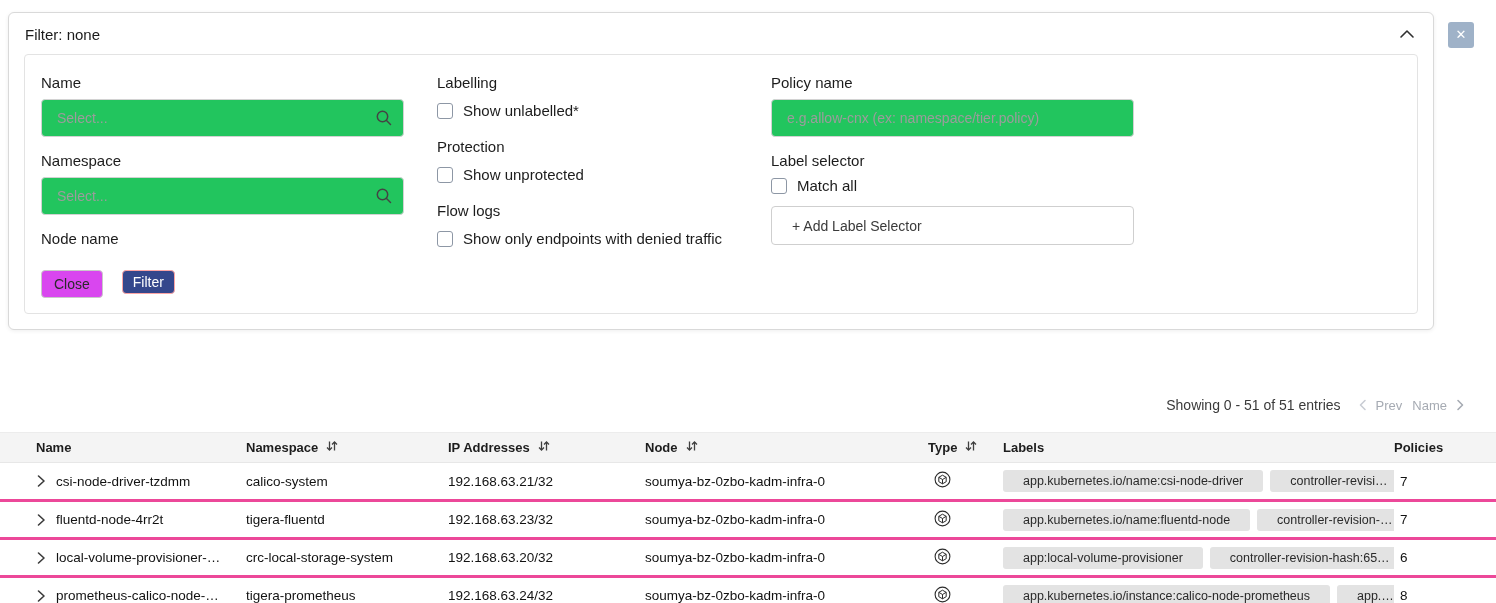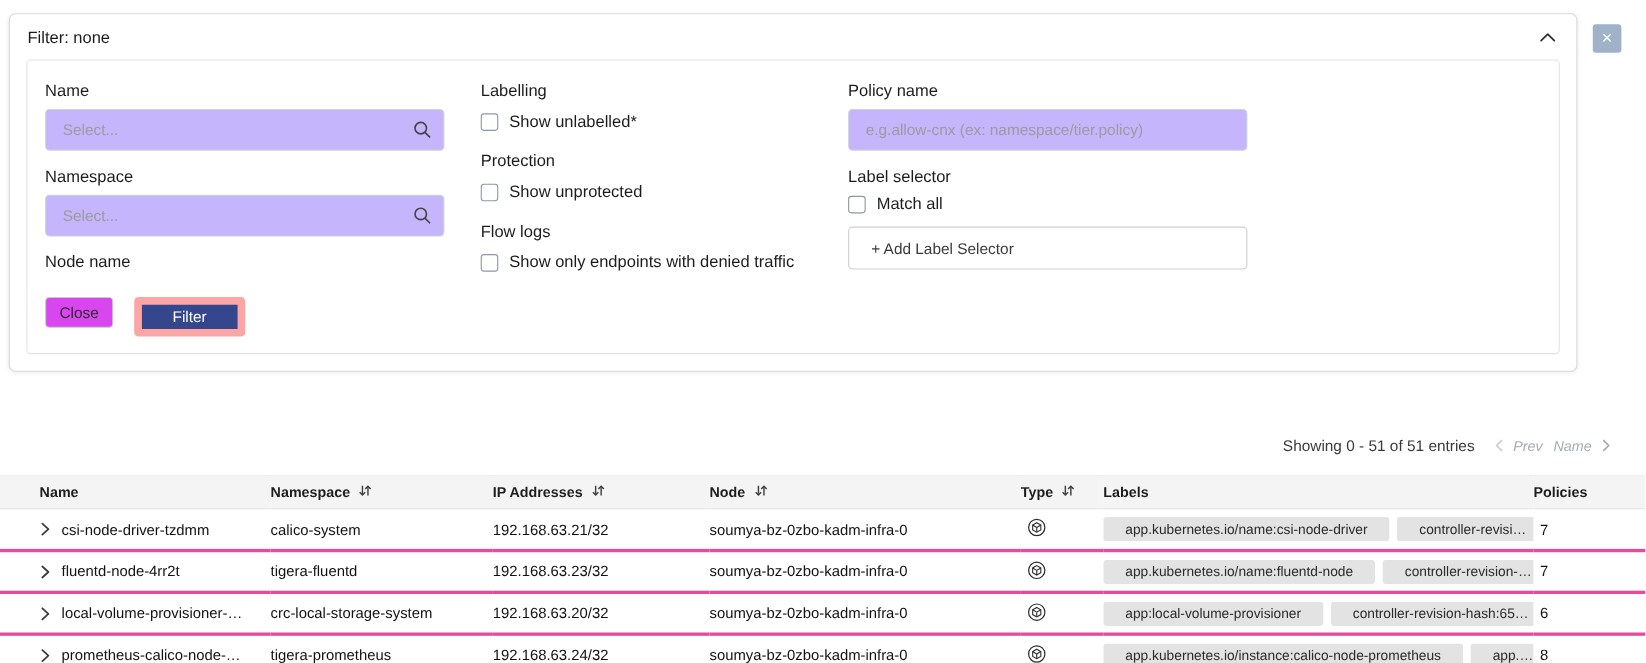--- a/index.html
+++ b/index.html
@@ -23,7 +23,7 @@
   .input-wrap { position: relative; width: 100%; margin-bottom: 15px; }
   .text-input { width: 100%; height: 38px; border: 1px solid #d2d2d2; border-radius: 4px;
                 padding: 0 38px 0 15px; font-size: 14px; color: #333; font-family: "Liberation Sans", sans-serif;
-                background: #c4b5fd; outline: none; }
+                background: #22c55e; outline: none; }
   .text-input::placeholder { color: #9c9c9c; }
   .search-icon { position: absolute; right: 11px; top: 10px; }
 

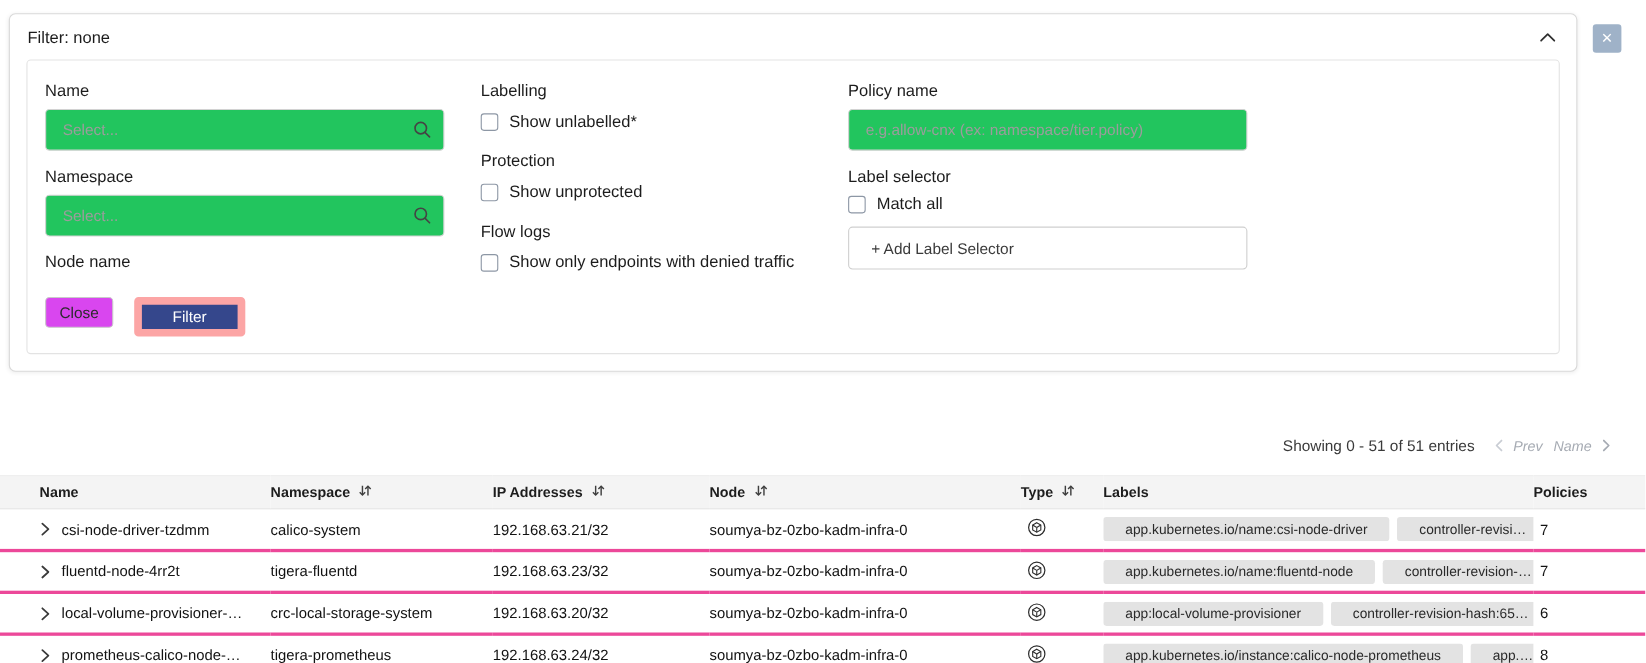--- a/index.html
+++ b/index.html
@@ -41,7 +41,7 @@
   .btn-row { display: flex; margin-top: 23px; }
   .btn-close { height: 28px; padding: 0 12px; border: 1px solid #c9c9c9; border-radius: 4px; background: #d946ef;
                font-size: 14px; color: #2b2b2b; font-family: "Liberation Sans", sans-serif; cursor: pointer; }
-  .btn-filter { height: 36px; padding: 0 28px; margin-left: 19px; border: 7px solid #fca5a5; border-radius: 4px;
+  .btn-filter { height: 24px; padding: 0 10px; margin-left: 19px; border: 1px solid #fca5a5; border-radius: 4px;
                 background: #35478c; font-size: 14px; color: #fff; font-family: "Liberation Sans", sans-serif; cursor: pointer; }
 
   

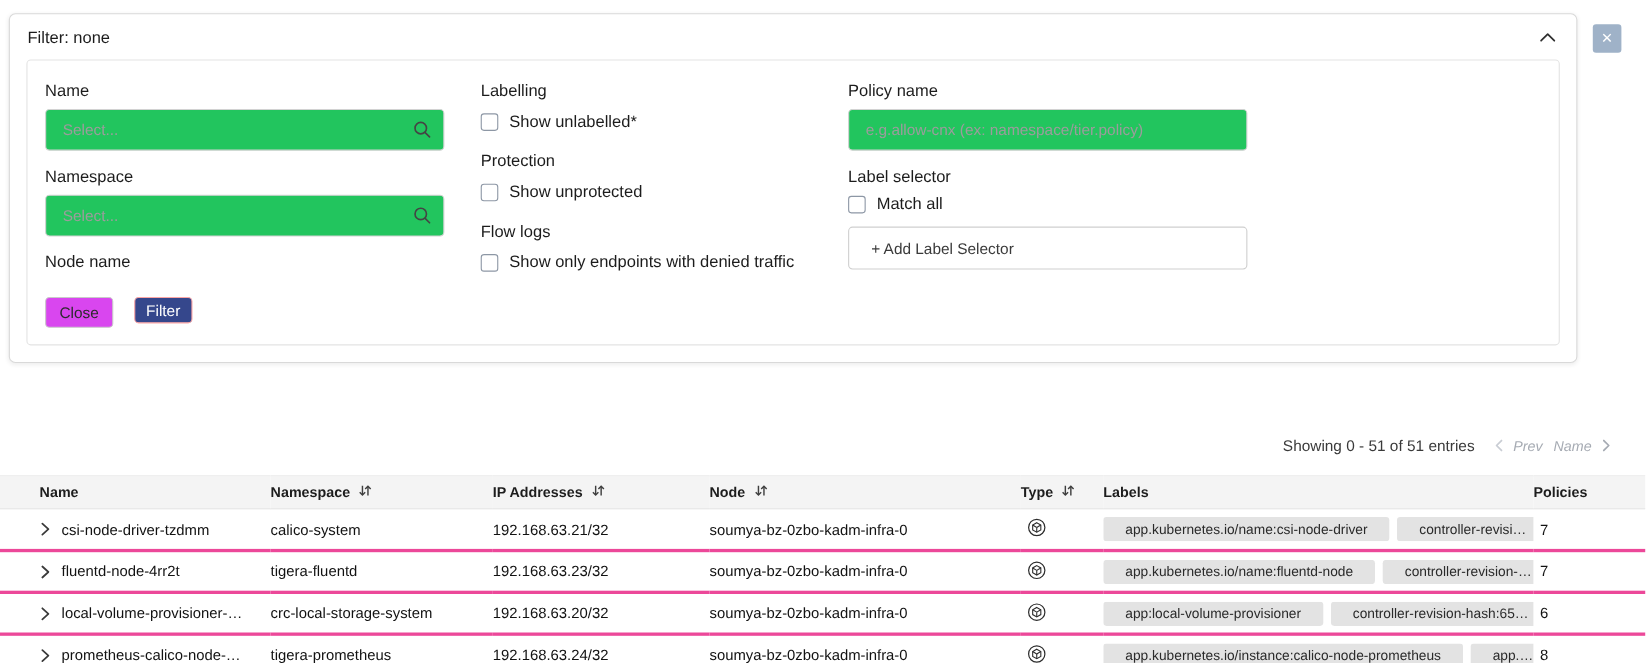--- a/index.html
+++ b/index.html
@@ -53,7 +53,7 @@
   .pagination { position: absolute; top: 397px; right: 28px; display: flex; align-items: center; }
   .page-summary { font-size: 14px; color: #3a3a3a; margin-right: 14px; }
   .page-chevron { display: flex; align-items: center; padding: 0 4px; cursor: pointer; }
-  .page-link { font-size: 13px; color: #a6abb3; margin: 0 5px; cursor: pointer; font-style: italic; }
+  .page-link { font-size: 13px; color: #a6abb3; margin: 0 5px; cursor: pointer; }
 
   
   .endpoints-table { position: absolute; top: 432px; left: 0; width: 1496px;

